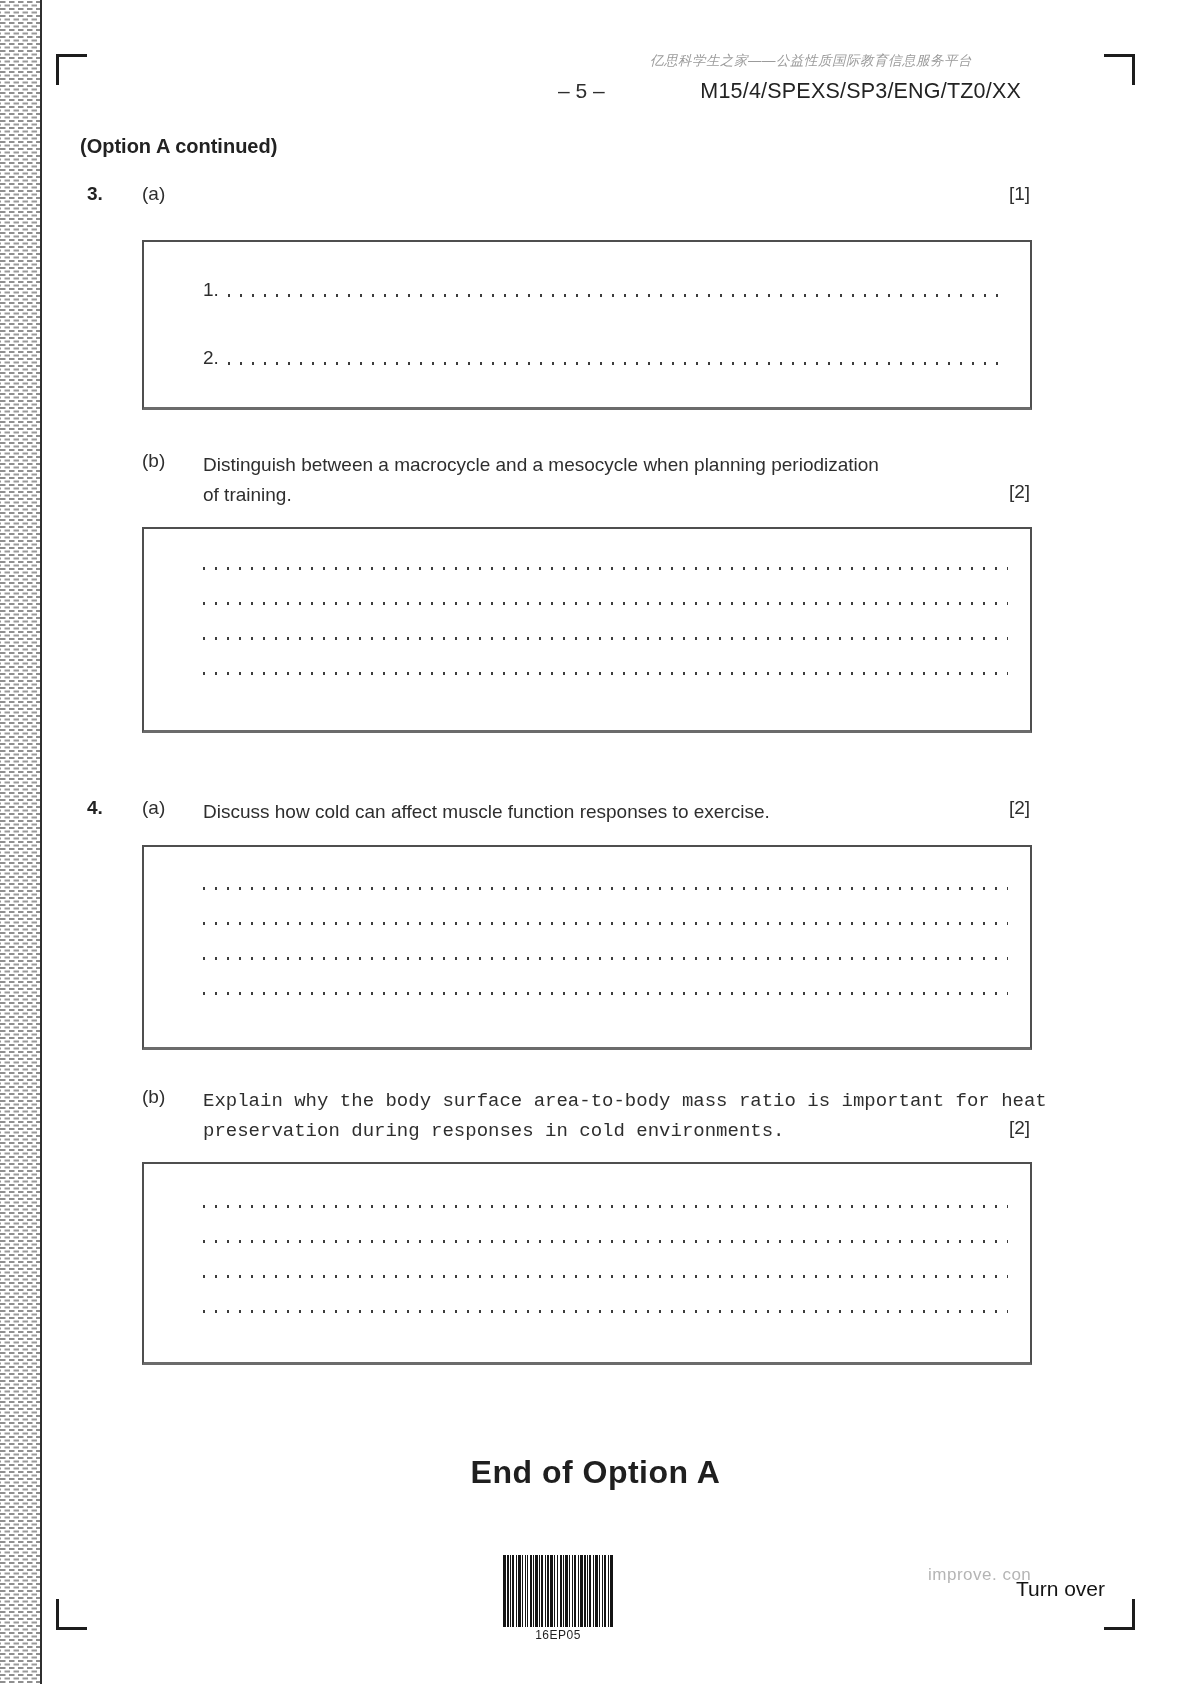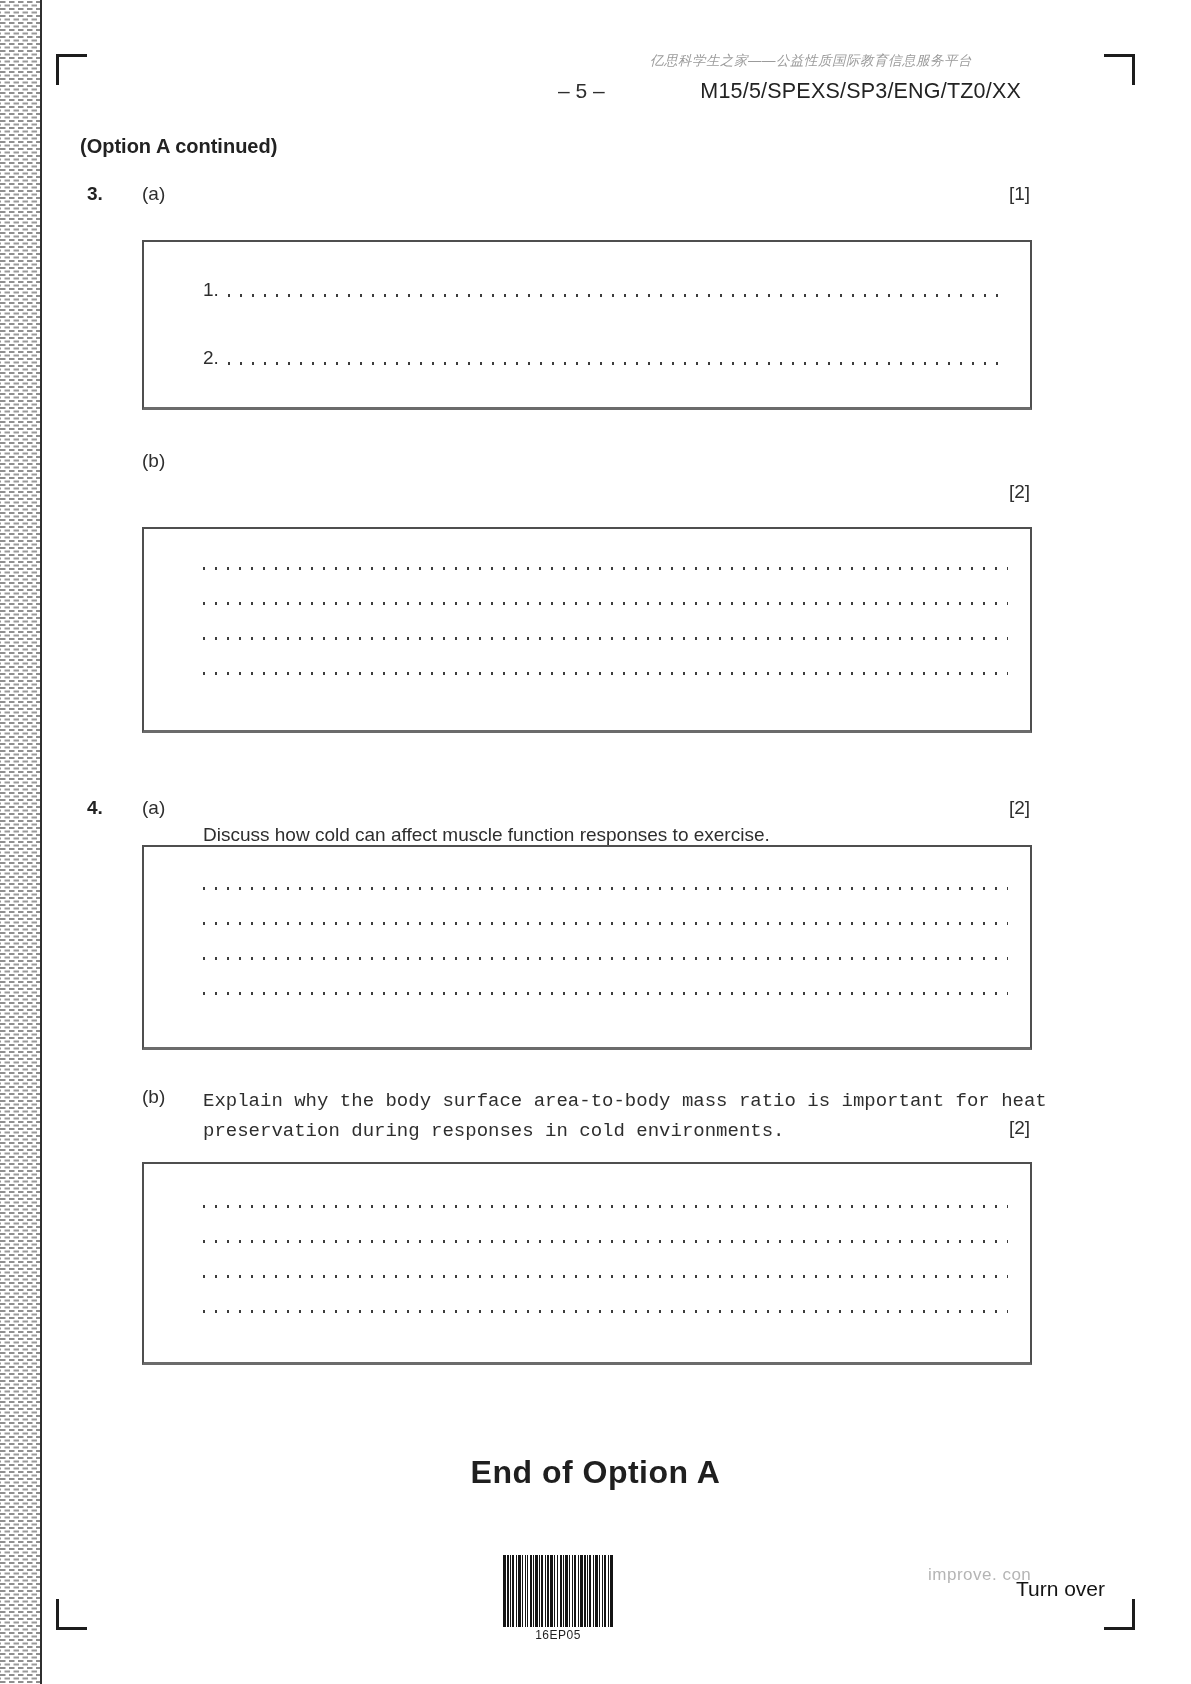--- a/index.html
+++ b/index.html
@@ -97,7 +97,7 @@
 
   <div class="cn-watermark">亿思科学生之家——公益性质国际教育信息服务平台</div>
   <div class="pageno">– 5 –</div>
-  <div class="papercode">M15/5/SPEXS/SP3/ENG/TZ0/XX</div>
+  <div class="papercode">M15/4/SPEXS/SP3/ENG/TZ0/XX</div>
 
   <div class="optnote">(Option A continued)</div>
 

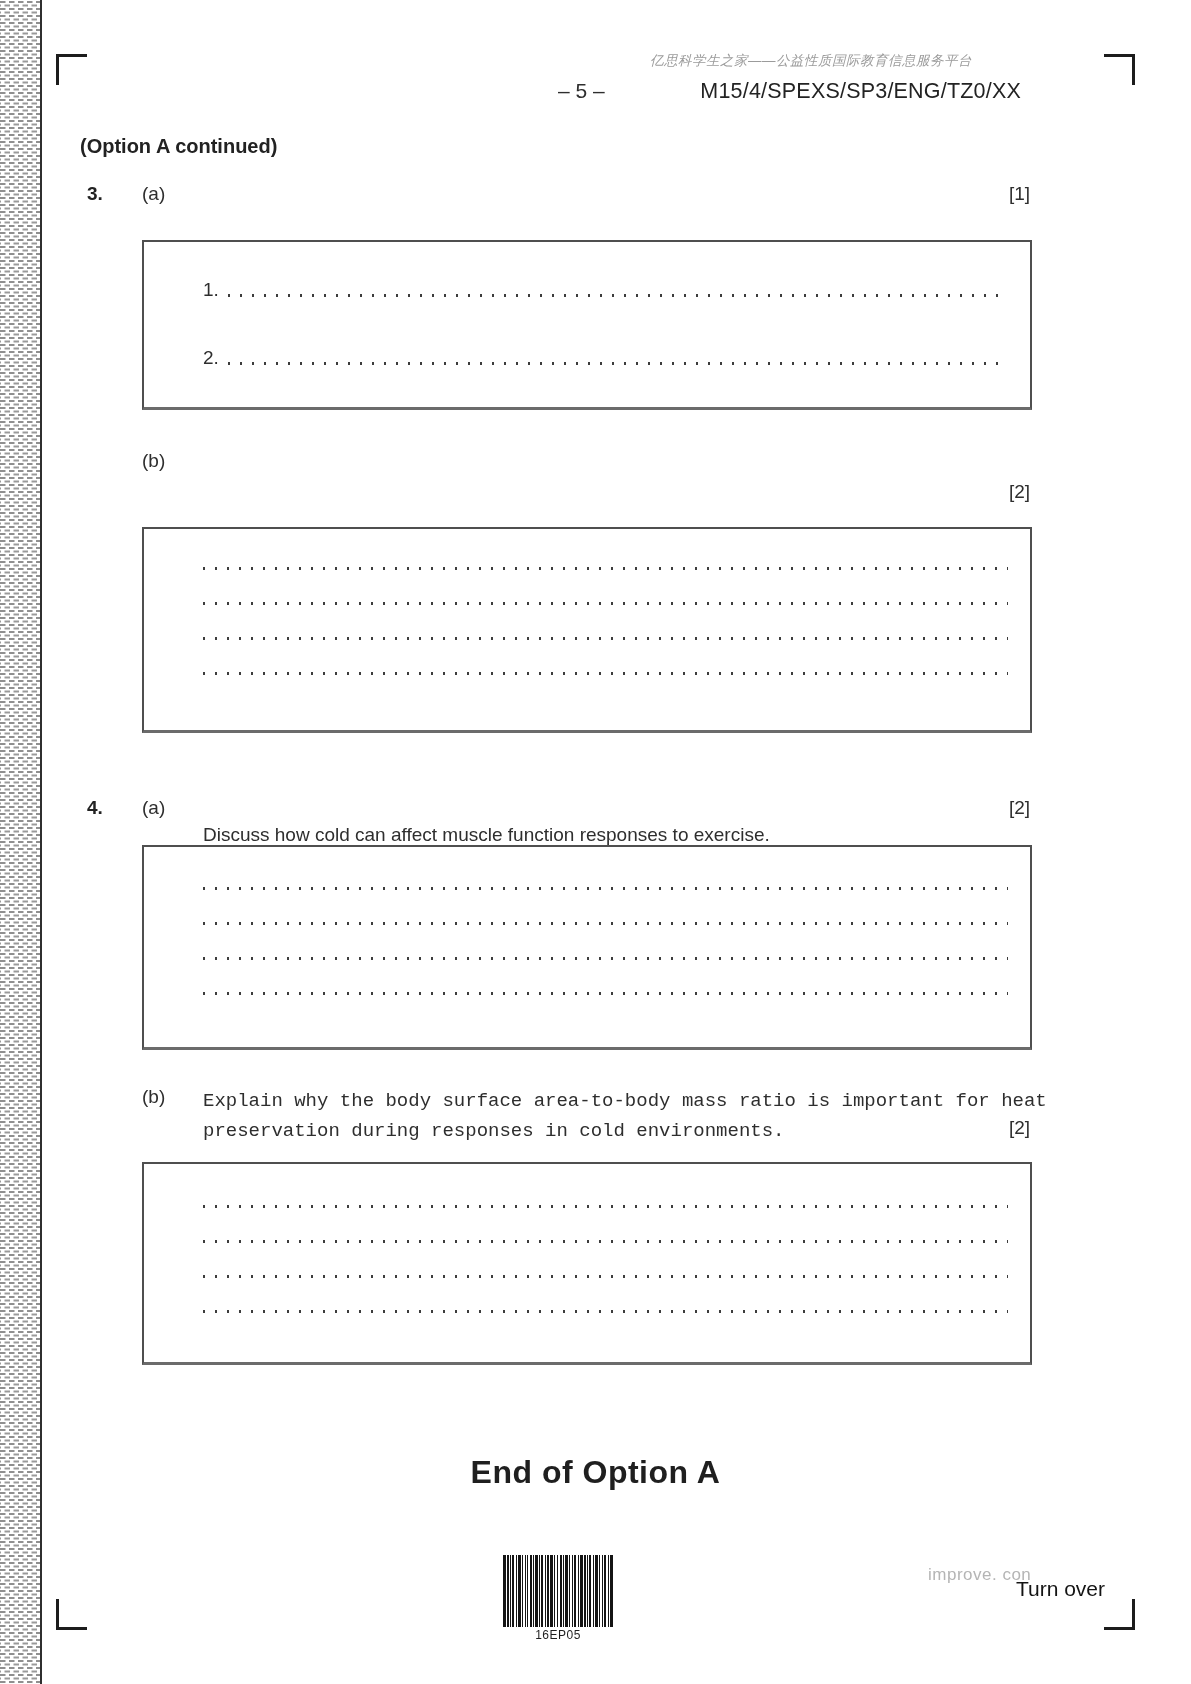--- a/index.html
+++ b/index.html
@@ -117,6 +117,10 @@
   </div>
 
   <div class="plabel" style="top:450px;">(b)</div>
+  <div class="qtext" style="top:450px;">
+    <div>Distinguish between a macrocycle and a mesocycle when planning periodization</div>
+    <div>of training.</div>
+  </div>
   <div class="marks" style="top:481px;">[2]</div>
 
   <div class="ansbox" style="top:527px;height:206px;">

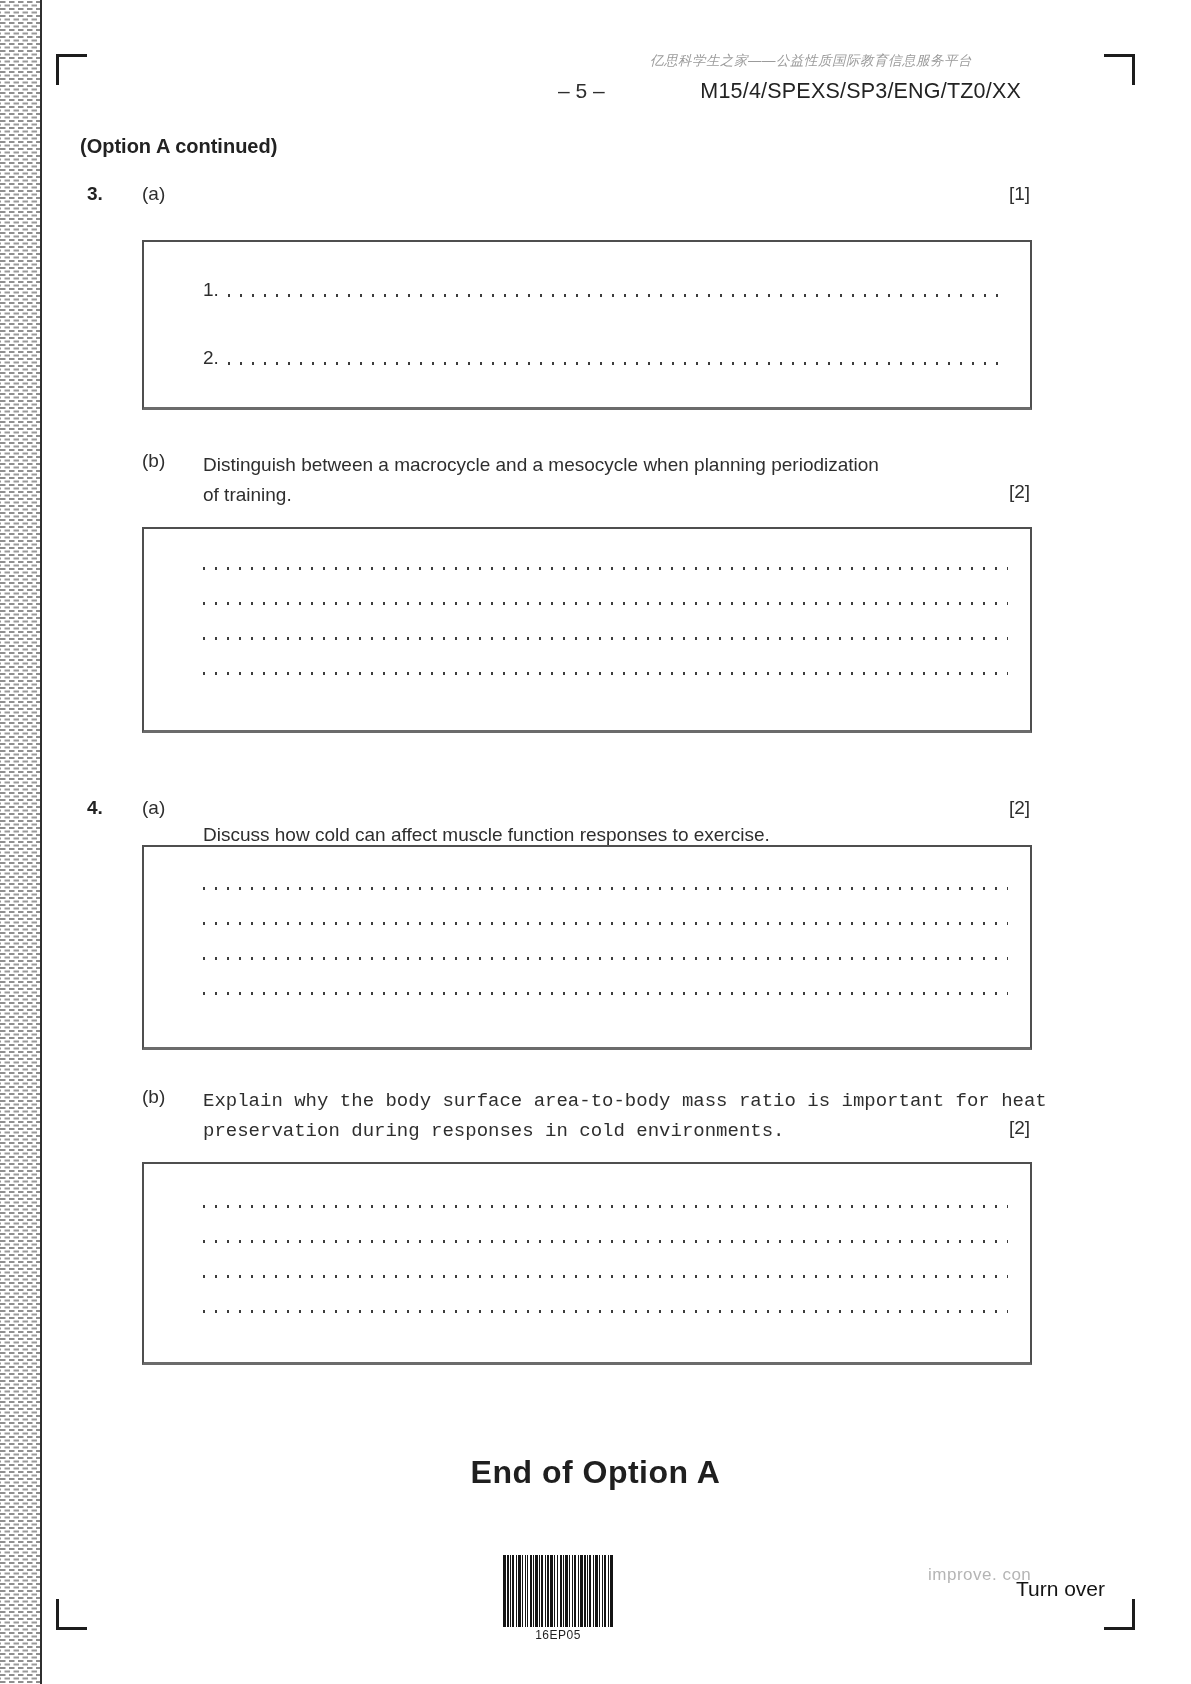--- a/index.html
+++ b/index.html
@@ -132,7 +132,7 @@
 
   <div class="qnum" style="top:797px;">4.</div>
   <div class="plabel" style="top:797px;">(a)</div>
-  <div class="qtext" style="top:797px;margin-top:23px;">Discuss how cold can affect muscle function responses to exercise.</div>
+  <div class="qtext" style="top:797px;">Discuss how cold can affect muscle function responses to exercise.</div>
   <div class="marks" style="top:797px;">[2]</div>
 
   <div class="ansbox" style="top:845px;height:205px;">

